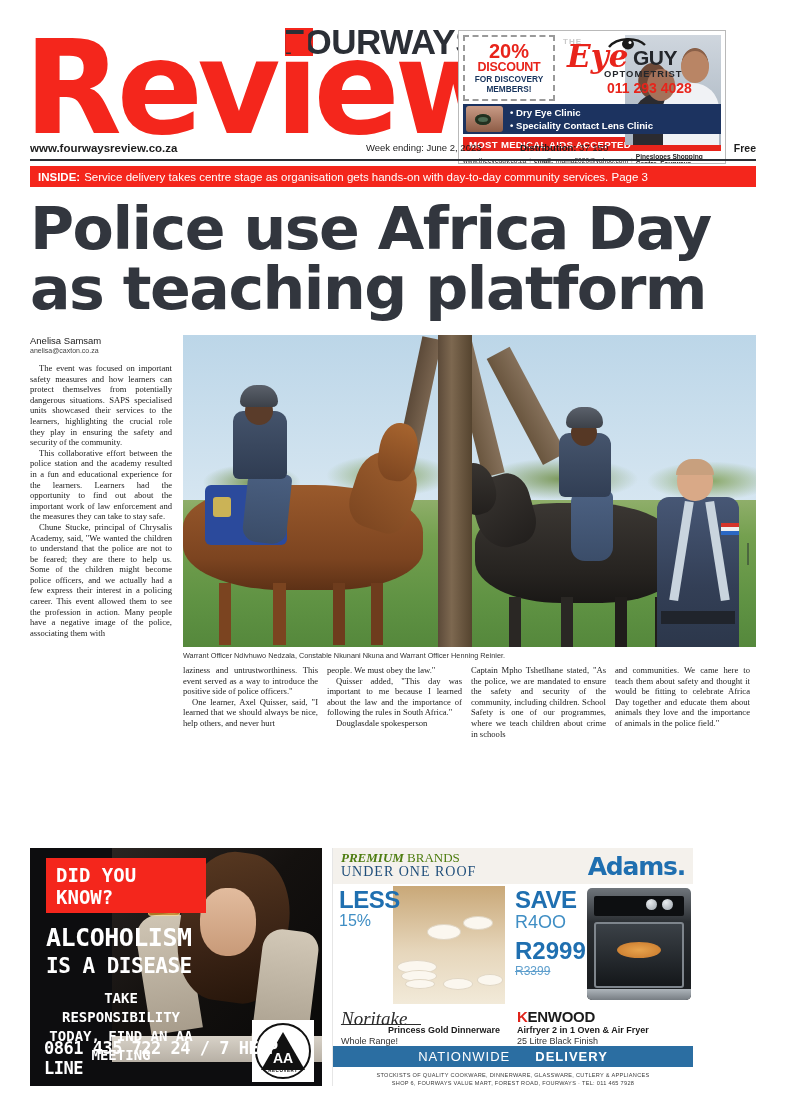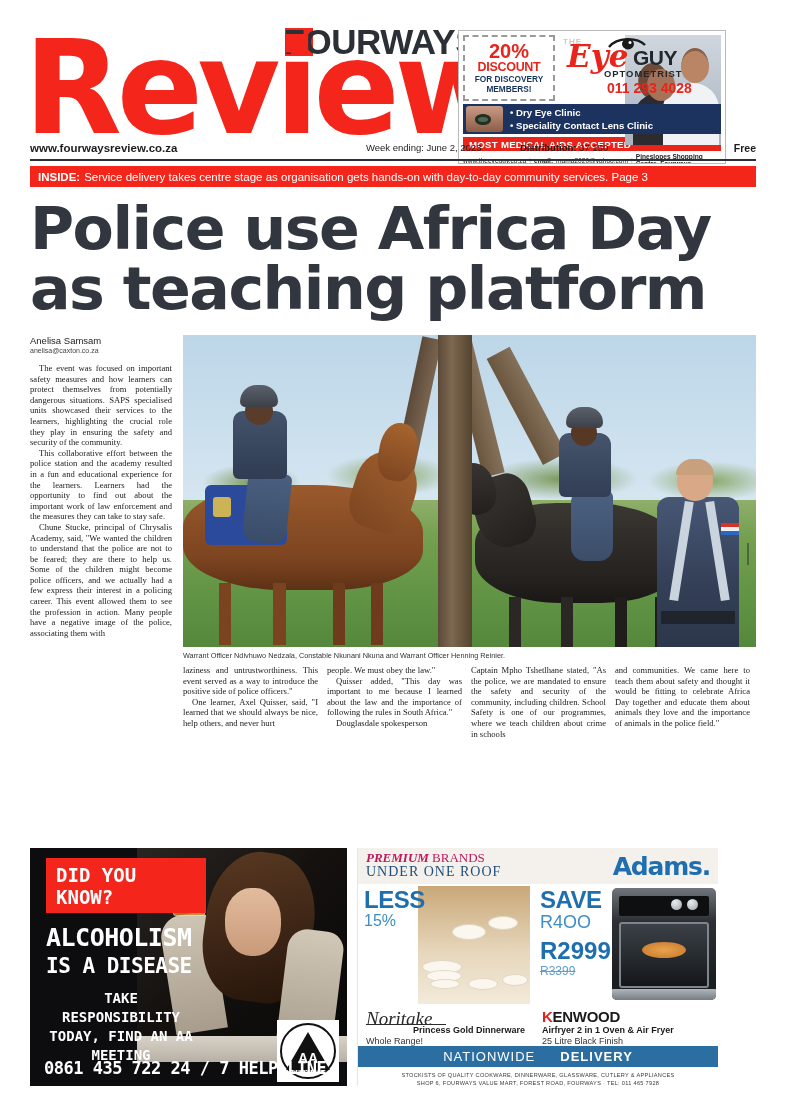--- a/index.html
+++ b/index.html
@@ -235,7 +235,7 @@
 
   .adams-ad { width: 361px; height: 238px; position: relative; background: #ffffff; border-left: 1px solid #e6e6e6; overflow:hidden;}
   .ad-head { height: 36px; background:#f4f1ec; position:relative; }
-  .ad-prem { position:absolute; left:8px; top:2px; font-family:"Liberation Serif", serif; font-size:13px; color:#be185d;}
+  .ad-prem { position:absolute; left:8px; top:2px; font-family:"Liberation Serif", serif; font-size:13px; color:#4d7c0f;}
   .ad-prem b { font-weight:bold; font-style:italic;}
   .ad-under { position:absolute; left:8px; top:16px; font-family:"Liberation Serif", serif; font-size:14px; color:#1f4e7a; letter-spacing:1px;}
   .ad-logo { position:absolute; right:8px; top:4px; font-weight:bold; font-size:25px; color:#1f6fb0; letter-spacing:-1.2px; font-family:"DejaVu Sans", sans-serif;}

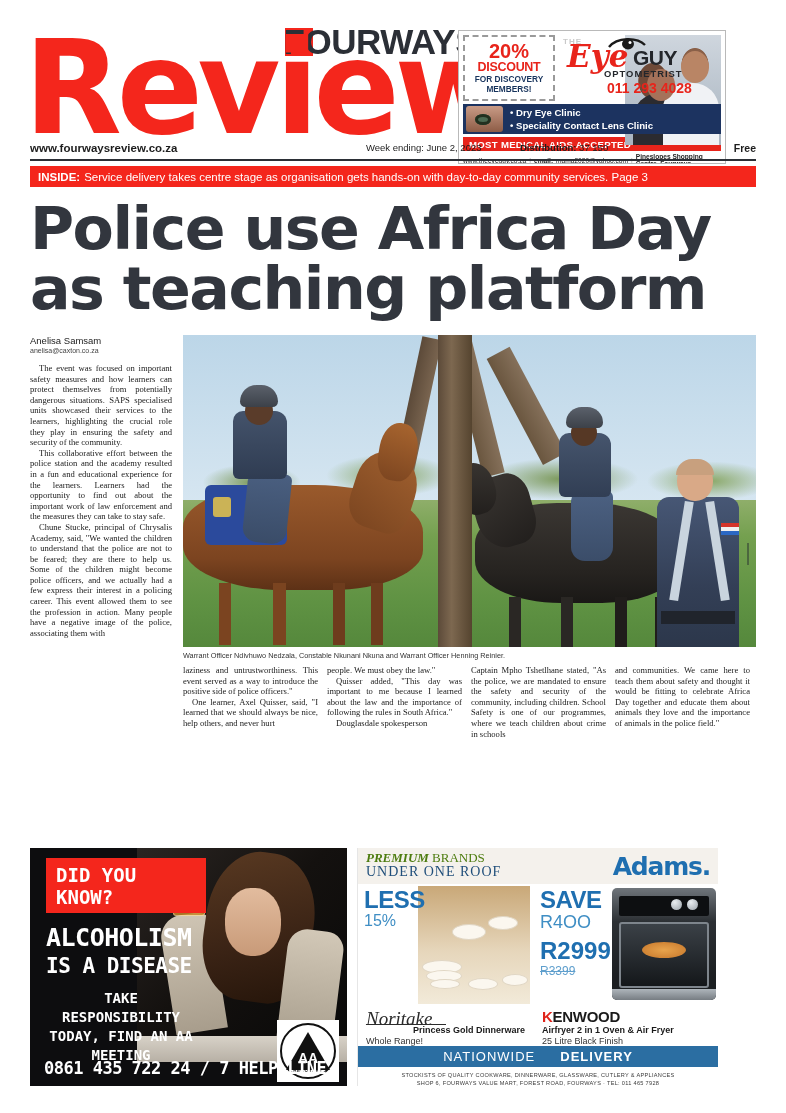--- a/index.html
+++ b/index.html
@@ -212,7 +212,7 @@
   
   .ads { position: absolute; left: 30px; top: 848px; width: 726px; height: 240px; display: flex; gap: 10px; }
 
-  .aa-ad { width: 317px; height: 238px; position: relative; overflow: hidden; background: #0d0d0f;}
+  .aa-ad { width: 292px; height: 238px; position: relative; overflow: hidden; background: #0d0d0f;}
   .aa-photo { position:absolute; right:0; top:0; width:210px; height:214px; overflow:hidden;
     background: linear-gradient(135deg,#2a2522 0%,#14110f 45%,#080808 100%);}
   .aa-hair { position:absolute; right:34px; top:4px; width:108px; height:150px; background:linear-gradient(160deg,#5a3a22,#3a2315 60%,#241409); border-radius:46% 44% 36% 40%; transform:rotate(8deg);}

